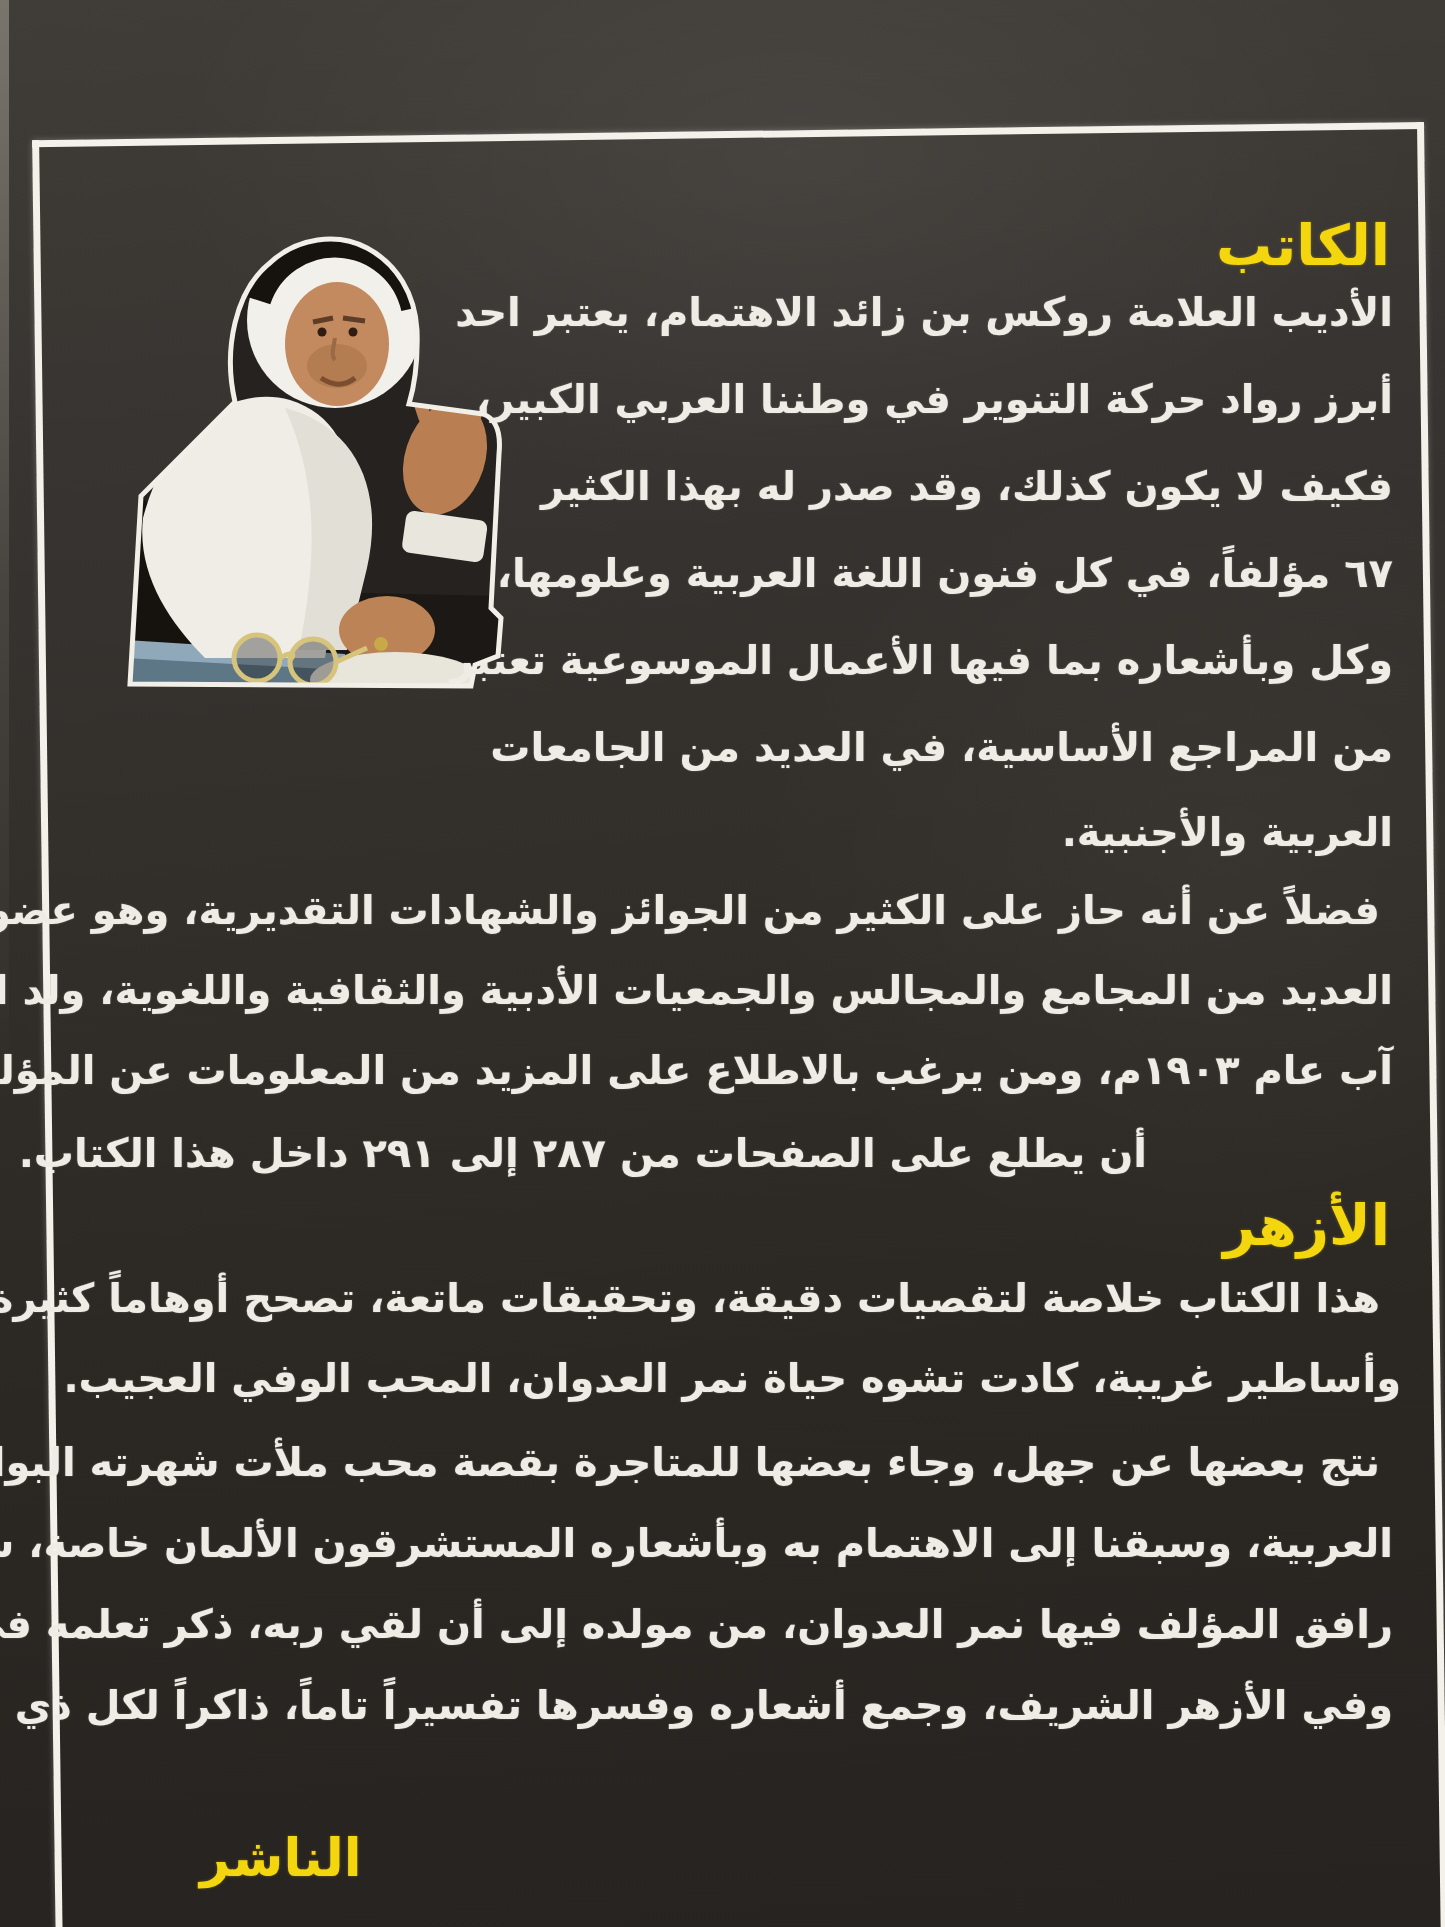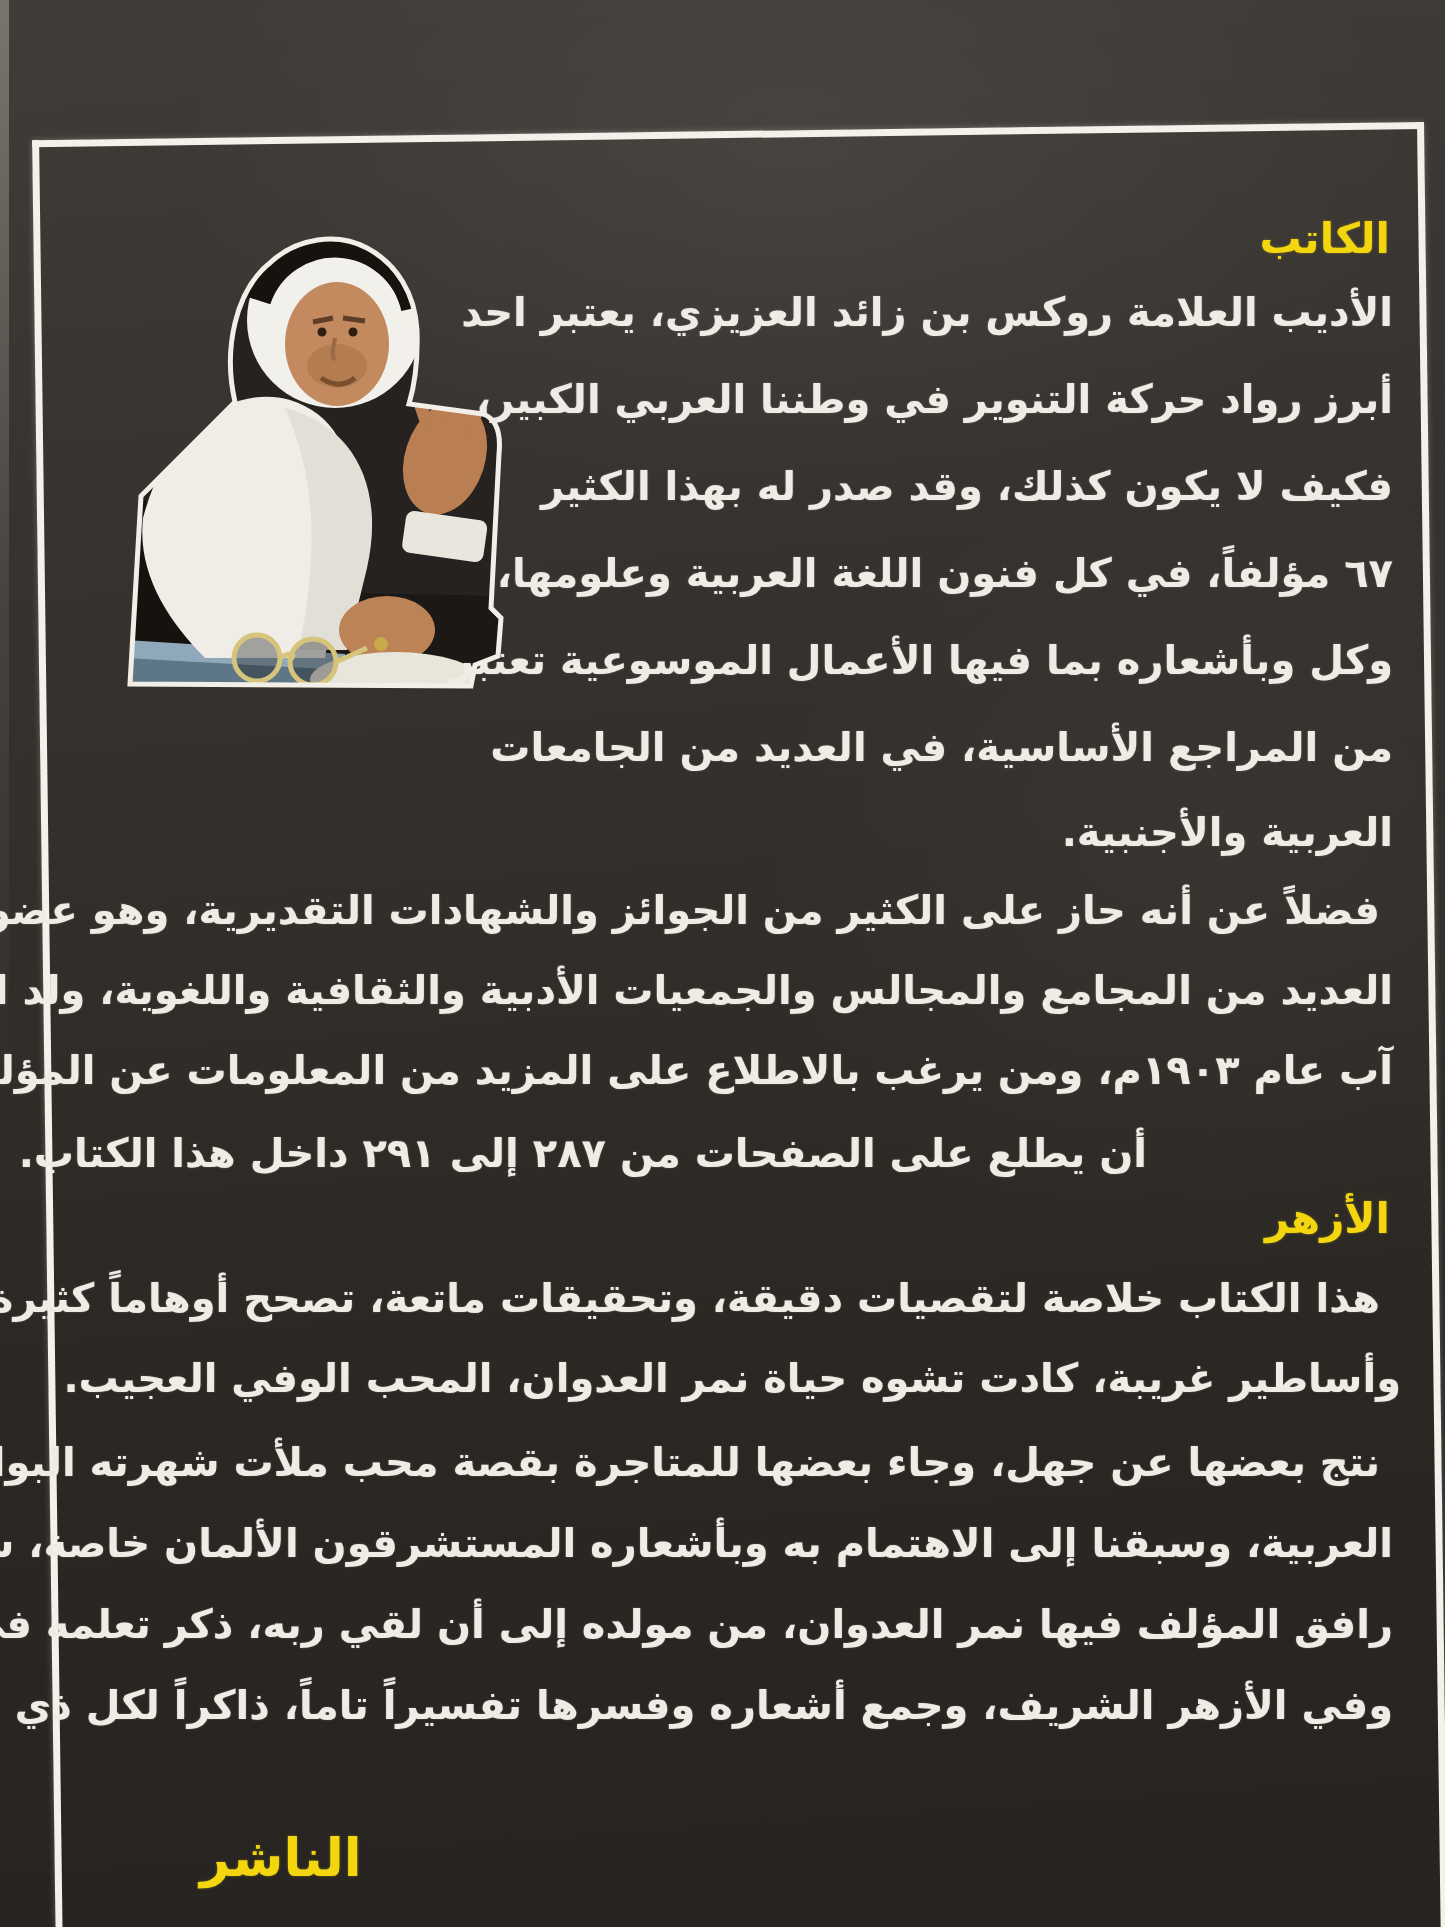--- a/index.html
+++ b/index.html
@@ -27,7 +27,7 @@
   }
   .heading{
     position:absolute;direction:rtl;white-space:nowrap;
-    color:#f3d60e;font-weight:bold;font-size:42px;line-height:1;
+    color:#f3d60e;font-weight:bold;font-size:56px;line-height:1;
     text-shadow:0 0 3px rgba(243,214,14,0.35);
   }
   .bodyline{

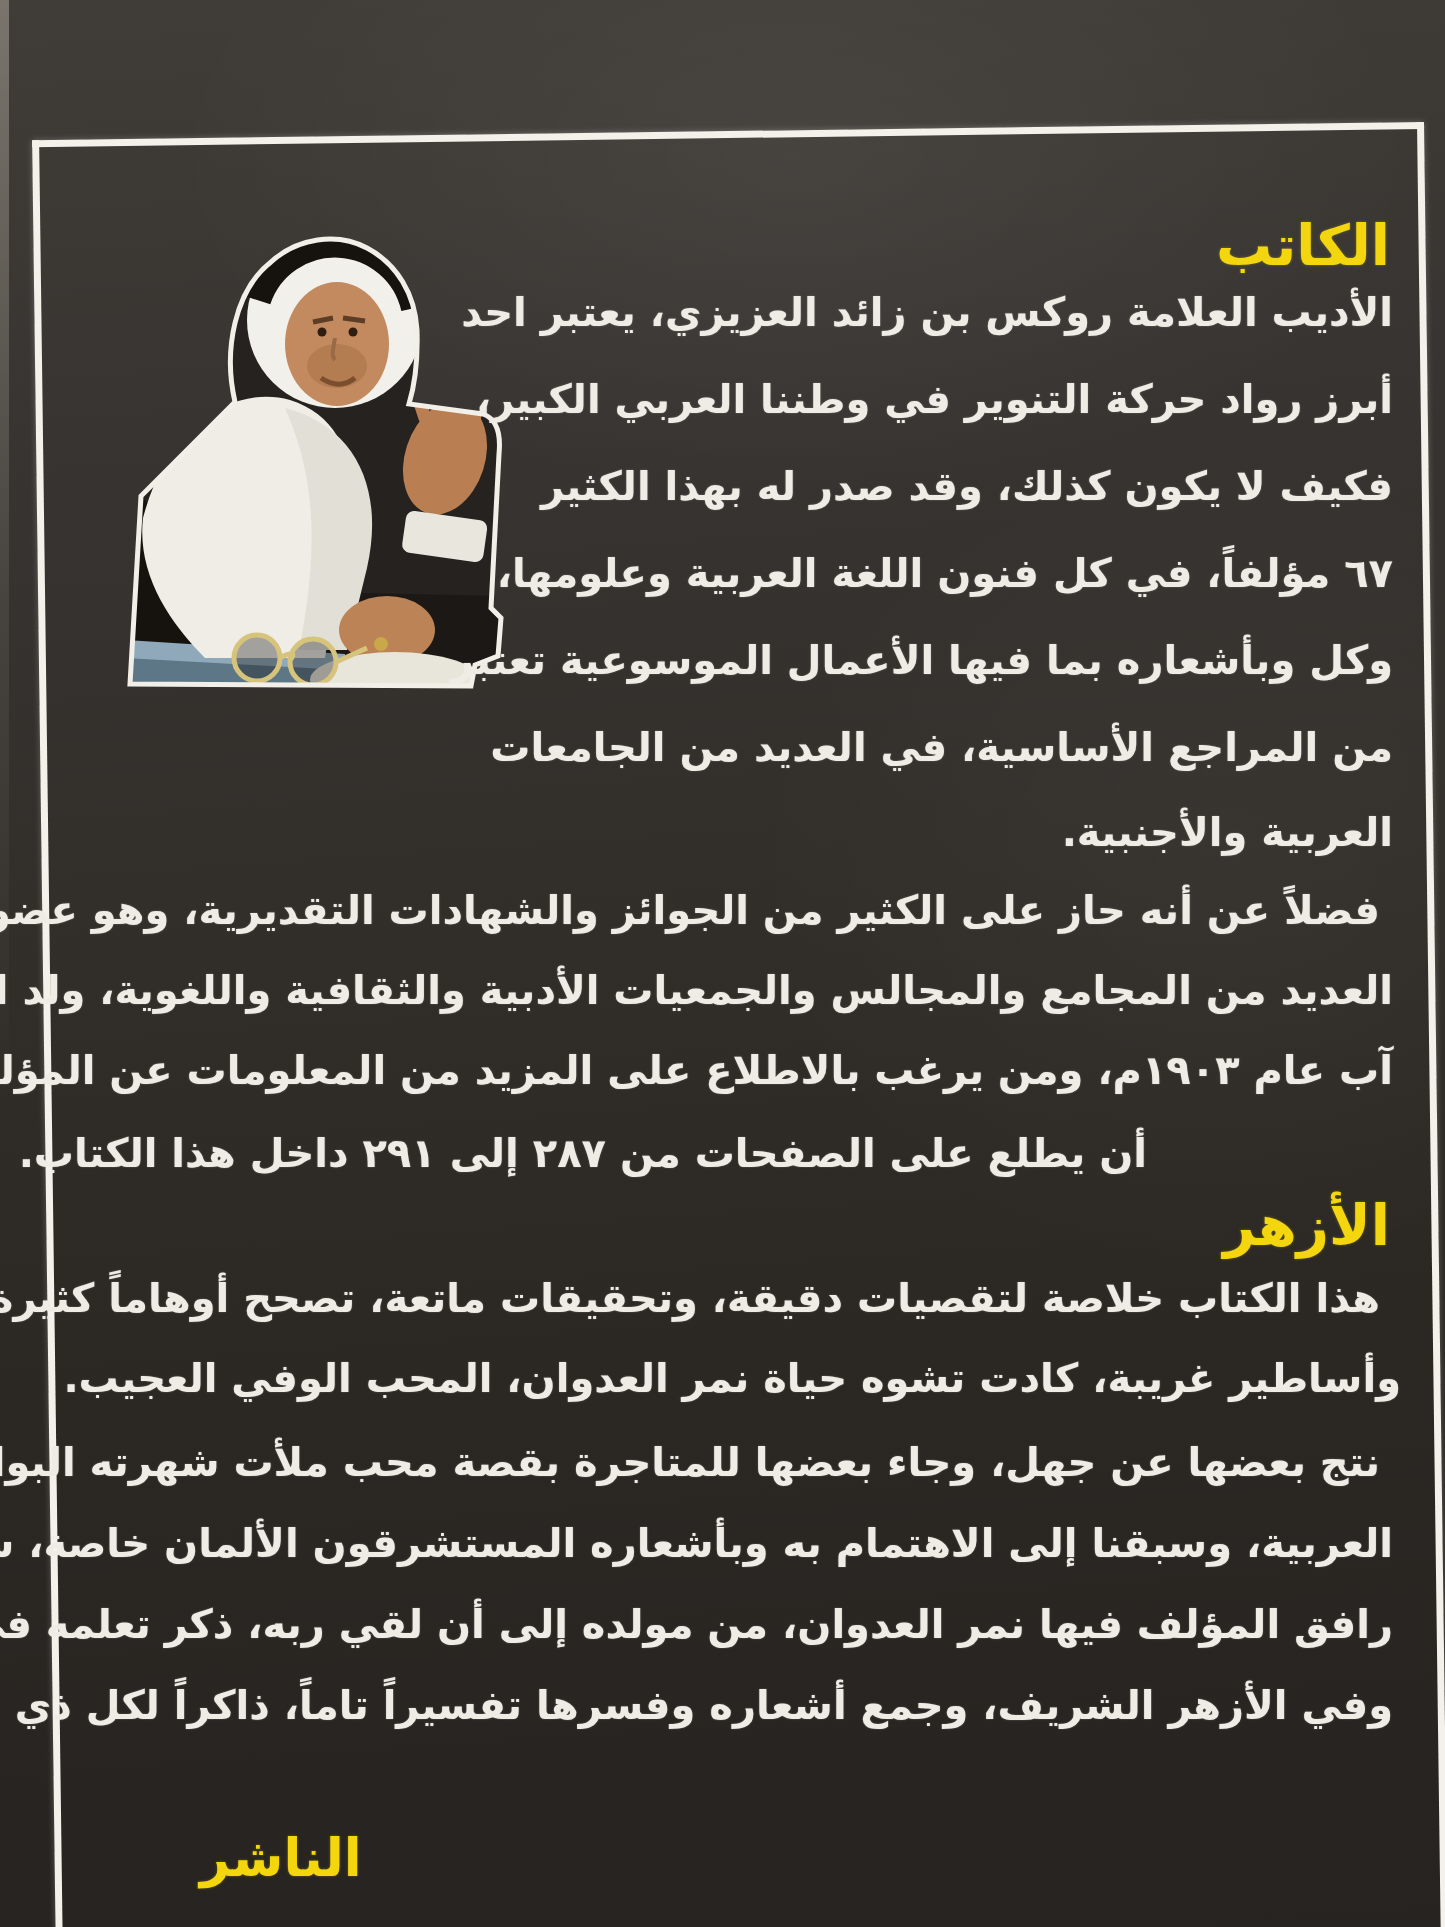--- a/index.html
+++ b/index.html
@@ -110,7 +110,7 @@
 
   <div class="heading" style="top:218px;right:55px;">الكاتب</div>
 
-  <div class="bodyline" style="top:292px;right:52px;">الأديب العلامة روكس بن زائد العزيزي، يعتبر احد</div>
+  <div class="bodyline" style="top:292px;right:52px;">الأديب العلامة روكس بن زائد الاهتمام، يعتبر احد</div>
   <div class="bodyline" style="top:379px;right:52px;">أبرز رواد حركة التنوير في وطننا العربي الكبير،</div>
   <div class="bodyline" style="top:466px;right:52px;">فكيف لا يكون كذلك، وقد صدر له بهذا الكثير</div>
   <div class="bodyline" style="top:553px;right:52px;">٦٧ مؤلفاً، في كل فنون اللغة العربية وعلومها،</div>

